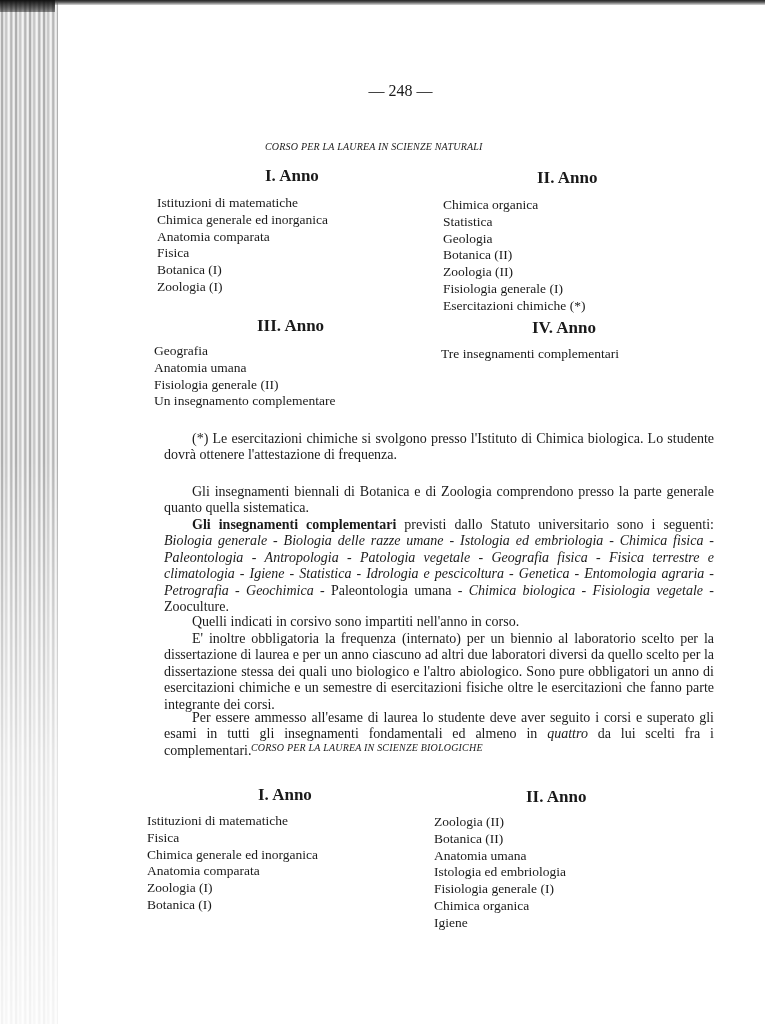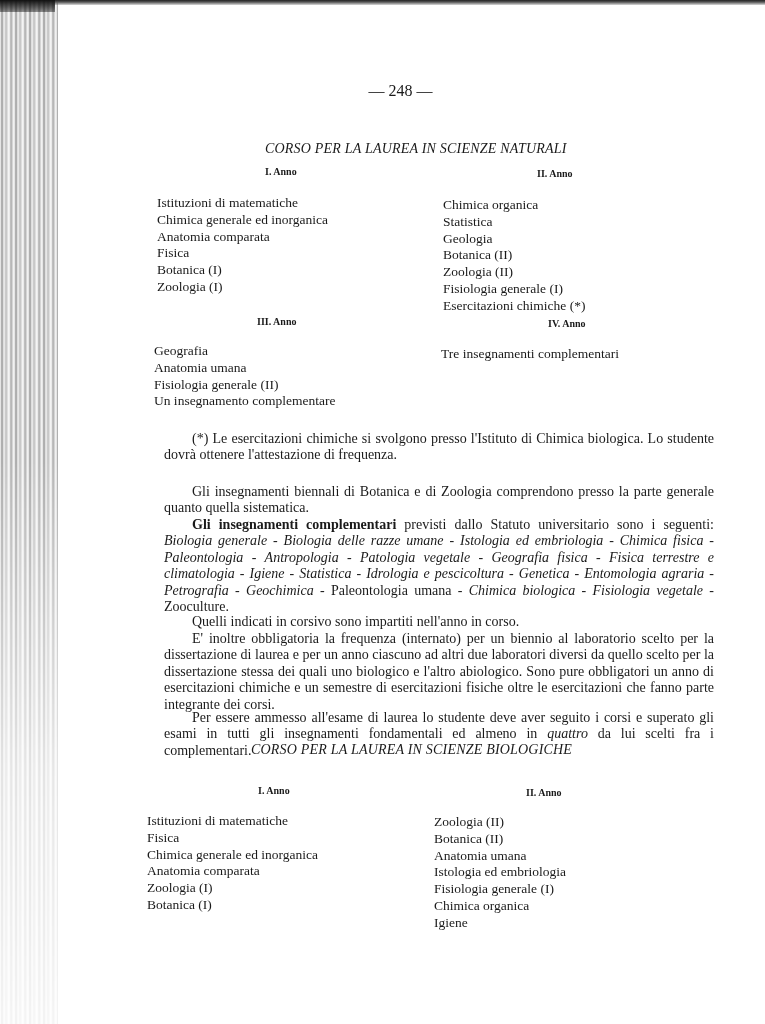--- a/index.html
+++ b/index.html
@@ -57,7 +57,7 @@
     .course-title {
       position: absolute;
       font-style: italic;
-      font-size: 14px;
+      font-size: 10px;
       letter-spacing: 0.2px;
       white-space: nowrap;
     }

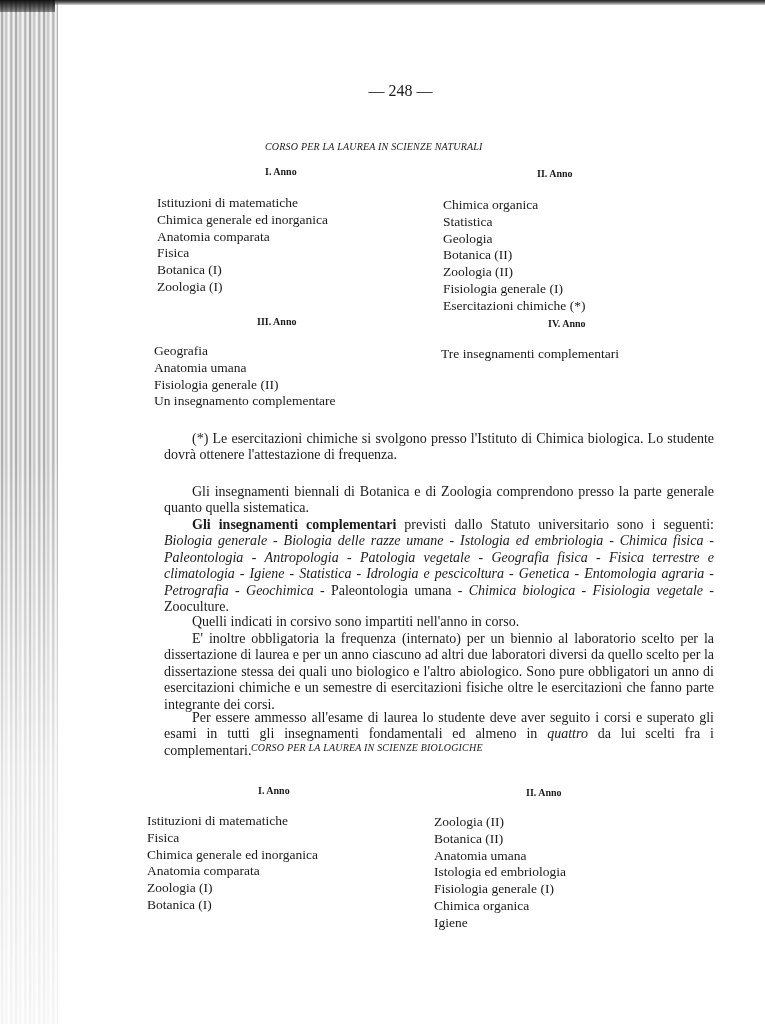--- a/index.html
+++ b/index.html
@@ -64,7 +64,7 @@
     .year-head {
       position: absolute;
       font-weight: bold;
-      font-size: 10px;
+      font-size: 17px;
       white-space: nowrap;
     }
     .list {

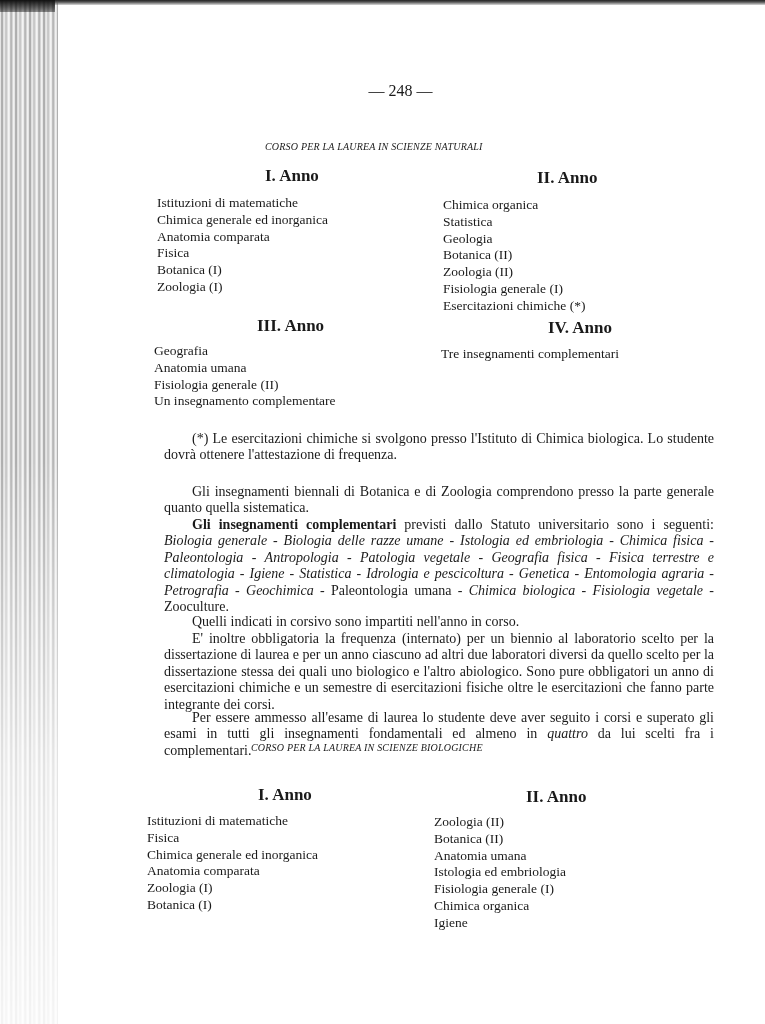--- a/index.html
+++ b/index.html
@@ -122,7 +122,7 @@
 </ul>
 
 <div class="year-head" style="left:257px; top:316px;">III. Anno</div>
-<div class="year-head" style="left:548px; top:318px;">IV. Anno</div>
+<div class="year-head" style="left:532px; top:318px;">IV. Anno</div>
 
 <ul class="list" style="left:150px; top:339px;">
   <li>Geografia</li>

